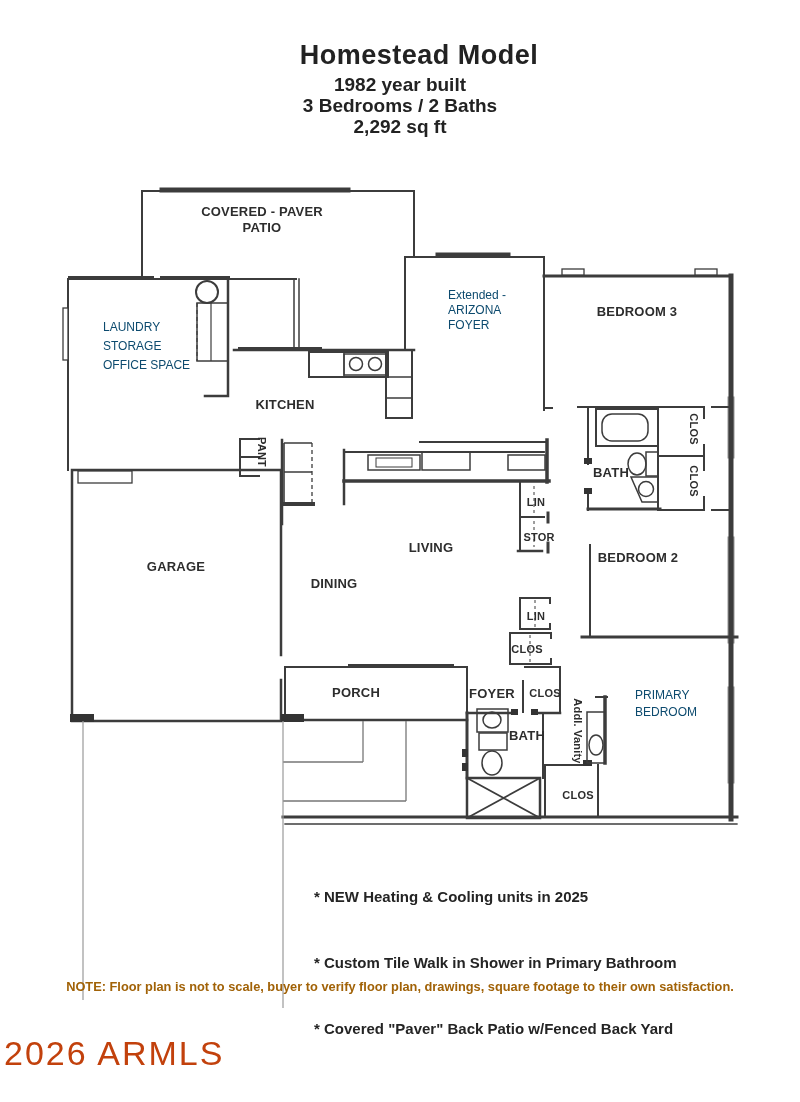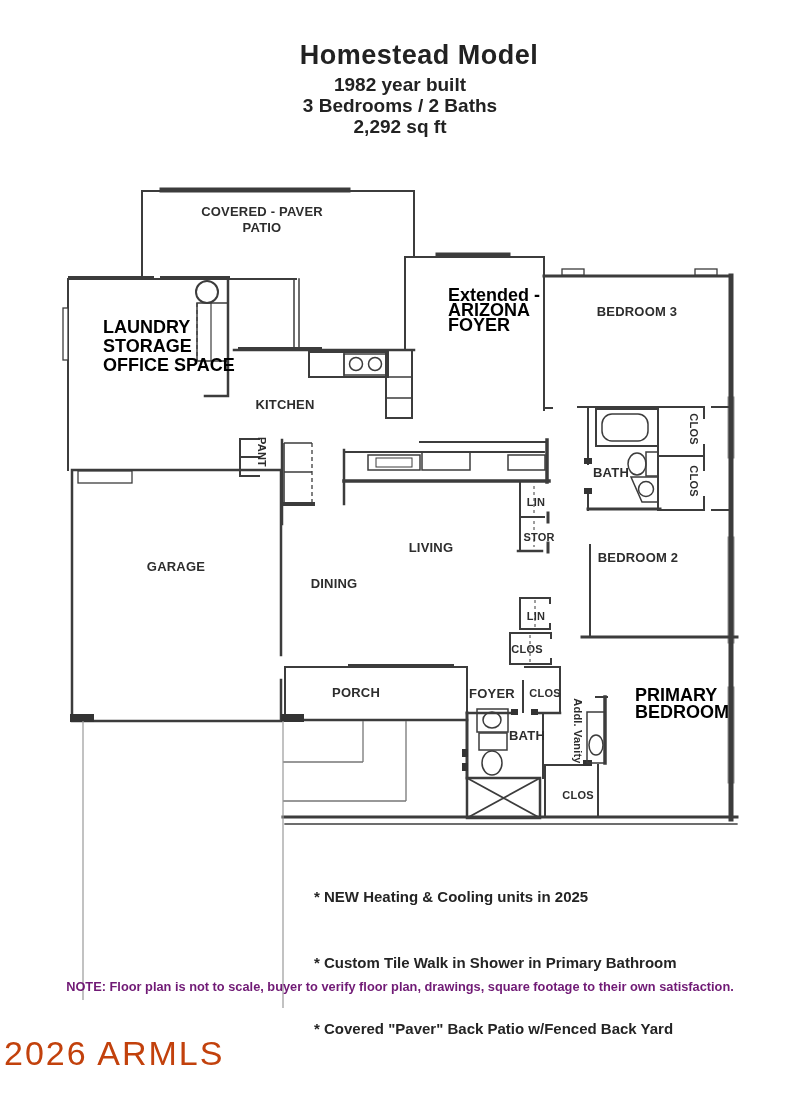--- a/index.html
+++ b/index.html
@@ -19,7 +19,7 @@
        color:#2d2d2d;white-space:nowrap;letter-spacing:0.2px;line-height:16px;text-align:center;}
   .lbl.sm{font-size:11px;}
   .lbl.vert{transform:translate(-50%,-50%) rotate(90deg);}
-  .block{position:absolute;font-weight:bold;font-size:18px;color:#000000;
+  .block{position:absolute;font-weight:normal;font-size:12px;color:#0c4a6e;
          line-height:19px;white-space:nowrap;}
   .block.tight{line-height:15px;}
   .block.mid{line-height:17px;}

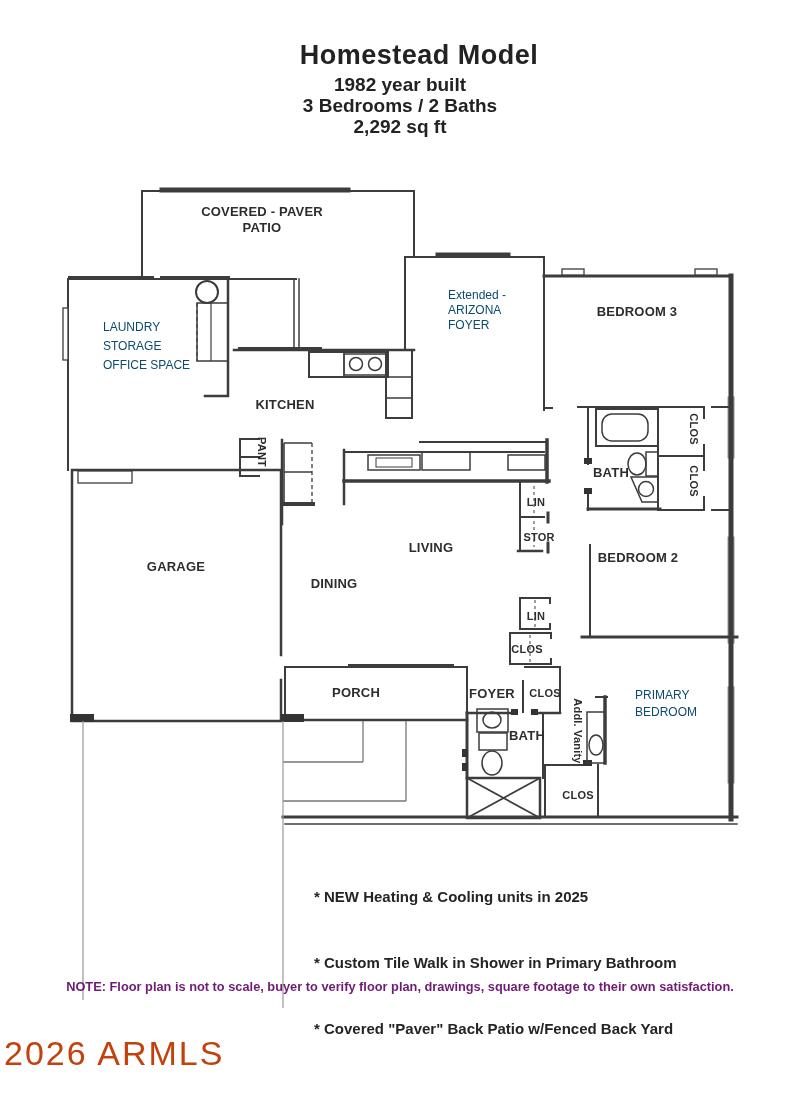--- a/index.html
+++ b/index.html
@@ -26,7 +26,7 @@
   .notes{position:absolute;left:314px;top:842px;font-weight:bold;font-size:15px;
          color:#242424;line-height:22px;white-space:pre-wrap;}
   .disclaimer{position:absolute;left:0;top:979px;width:800px;text-align:center;
-              font-weight:bold;font-size:12.8px;color:#701a75;}
+              font-weight:bold;font-size:12.8px;color:#a16207;}
   .watermark{position:absolute;left:4px;top:1034px;font-size:34px;color:#c2410c;
              letter-spacing:2px;font-weight:normal;}
 </style>

